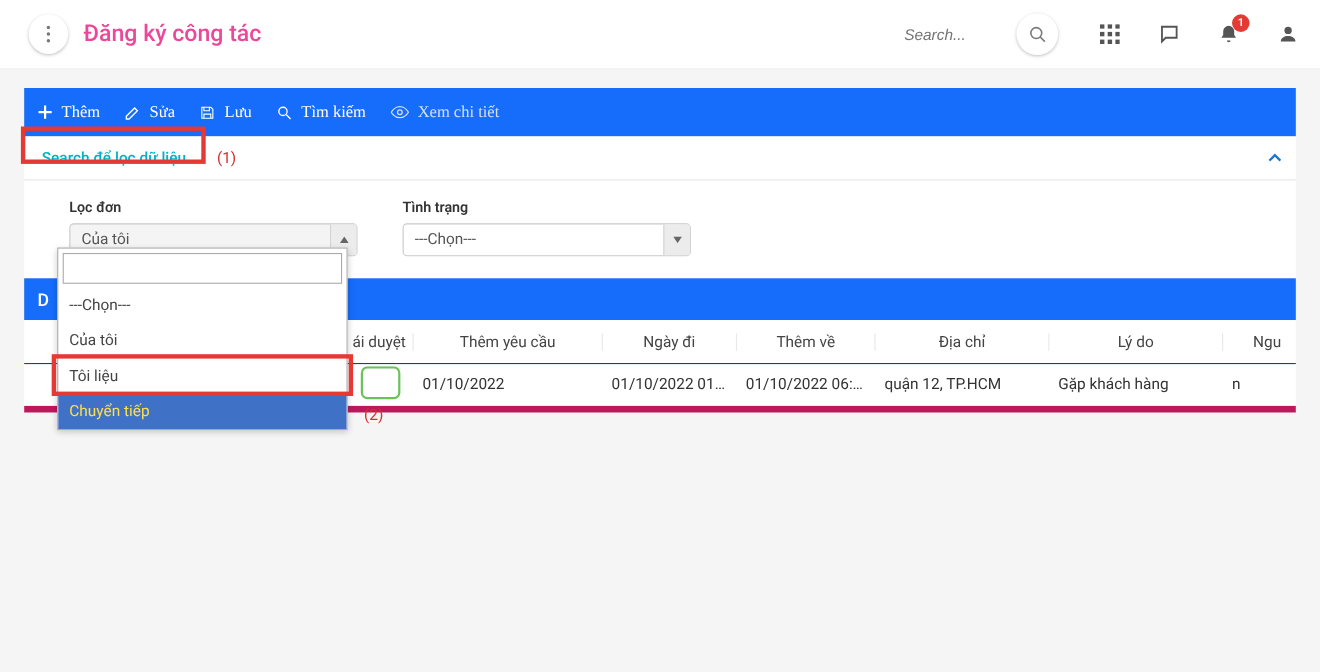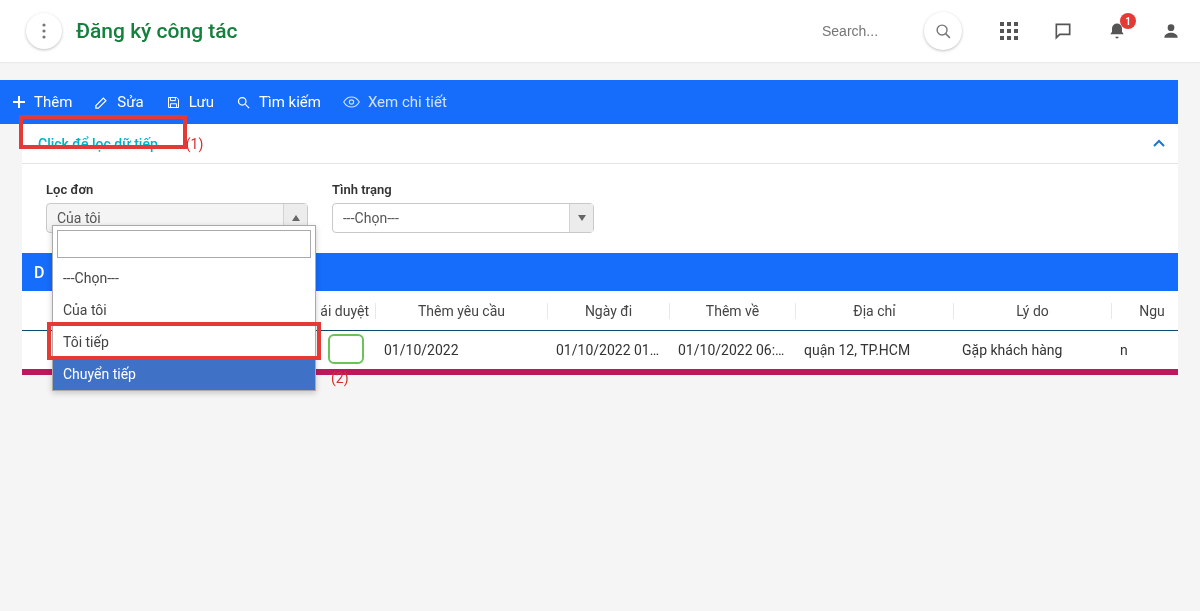--- a/index.html
+++ b/index.html
@@ -8,7 +8,7 @@
 
 .top-header { height: 62px; background: #fff; display: flex; align-items: center; padding: 0 18px 0 26px; gap: 14px; box-shadow: 0 1px 2px rgba(0,0,0,0.06); position: relative; z-index: 5; }
 .menu-circle { width: 36px; height: 36px; border-radius: 50%; background: #fff; box-shadow: 0 1px 3px rgba(0,0,0,0.25); display: flex; align-items: center; justify-content: center; cursor: pointer; }
-.page-title { font-size: 21px; font-weight: 500; color: #15803d; }
+.page-title { font-size: 21px; font-weight: 500; color: #ec4899; }
 .spacer { flex: 1; }
 .search-wrap { display: flex; align-items: center; background: #fff; border-radius: 22px; height: 40px; }
 .search-input { border: none; outline: none; background: transparent; font-size: 14px; color: #0369a1; width: 108px; padding-left: 10px; }

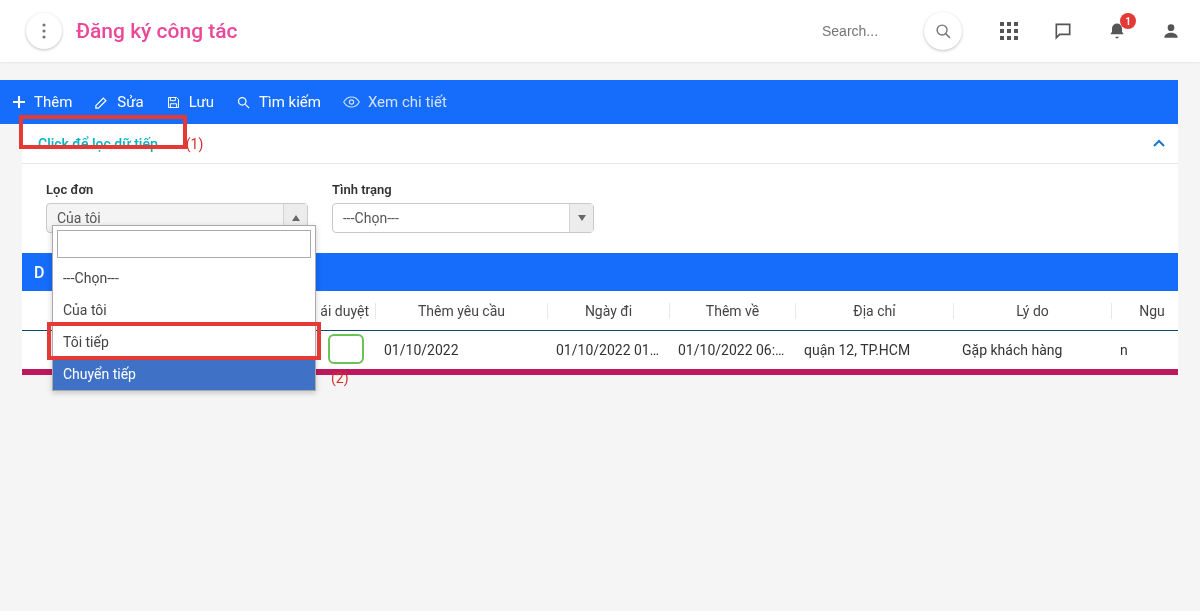--- a/index.html
+++ b/index.html
@@ -11,7 +11,7 @@
 .page-title { font-size: 21px; font-weight: 500; color: #ec4899; }
 .spacer { flex: 1; }
 .search-wrap { display: flex; align-items: center; background: #fff; border-radius: 22px; height: 40px; }
-.search-input { border: none; outline: none; background: transparent; font-size: 14px; color: #0369a1; width: 108px; padding-left: 10px; }
+.search-input { border: none; outline: none; background: transparent; font-size: 14px; color: #0369a1; width: 108px; padding-left: 10px; font-style: italic; }
 .search-btn { width: 38px; height: 38px; border-radius: 50%; background: #fff; display: flex; align-items: center; justify-content: center; box-shadow: 0 1px 3px rgba(0,0,0,0.25); cursor: pointer; margin-left: 4px; }
 .header-icons { display: flex; align-items: center; gap: 32px; margin-left: 22px; }
 .hicon { width: 22px; height: 22px; display: flex; align-items: center; justify-content: center; cursor: pointer; color: #585858; position: relative; }

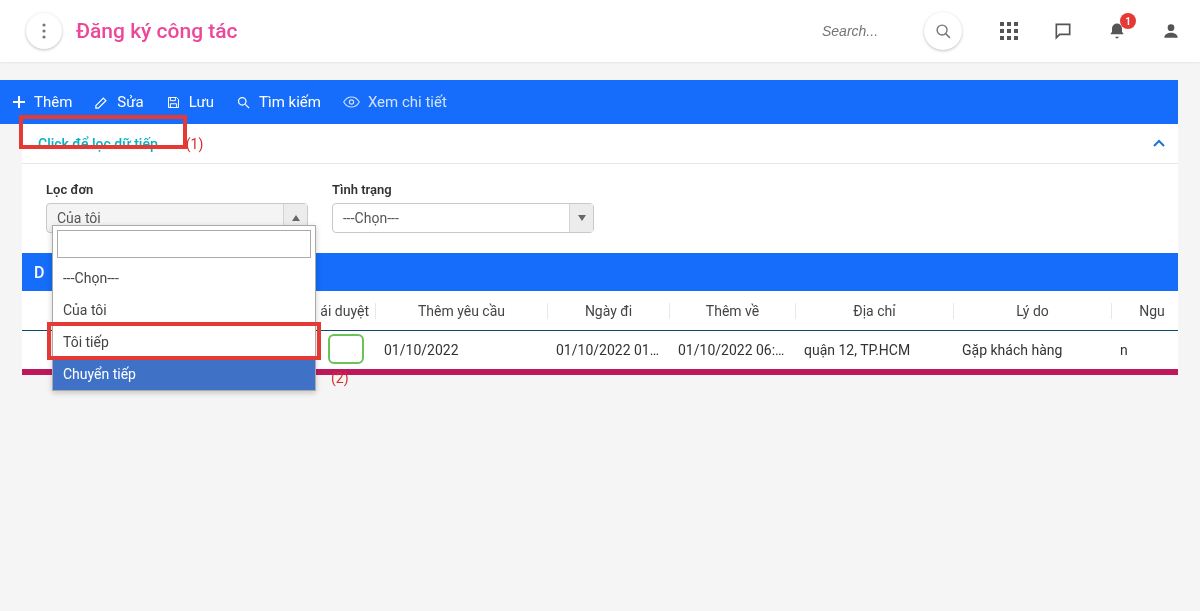--- a/index.html
+++ b/index.html
@@ -18,7 +18,7 @@
 .badge { position: absolute; top: -7px; right: -8px; width: 16px; height: 16px; border-radius: 50%; background: #e53935; color: #fff; font-size: 10px; font-weight: 600; display: flex; align-items: center; justify-content: center; }
 
 
-.toolbar { height: 44px; background: #166cfb; display: flex; align-items: center; padding: 0 12px; gap: 22px; margin-top: 18px; margin-right: 22px; }
+.toolbar { height: 44px; background: #166cfb; display: flex; align-items: center; padding: 0 12px; gap: 22px; margin-top: 18px; margin-left: 22px; margin-right: 22px; font-family: Liberation Serif, serif; }
 .toolbar-btn { display: flex; align-items: center; gap: 8px; color: #fff; font-size: 15px; cursor: pointer; }
 .toolbar-btn.dim { opacity: 0.8; }
 .toolbar-btn svg { flex-shrink: 0; }

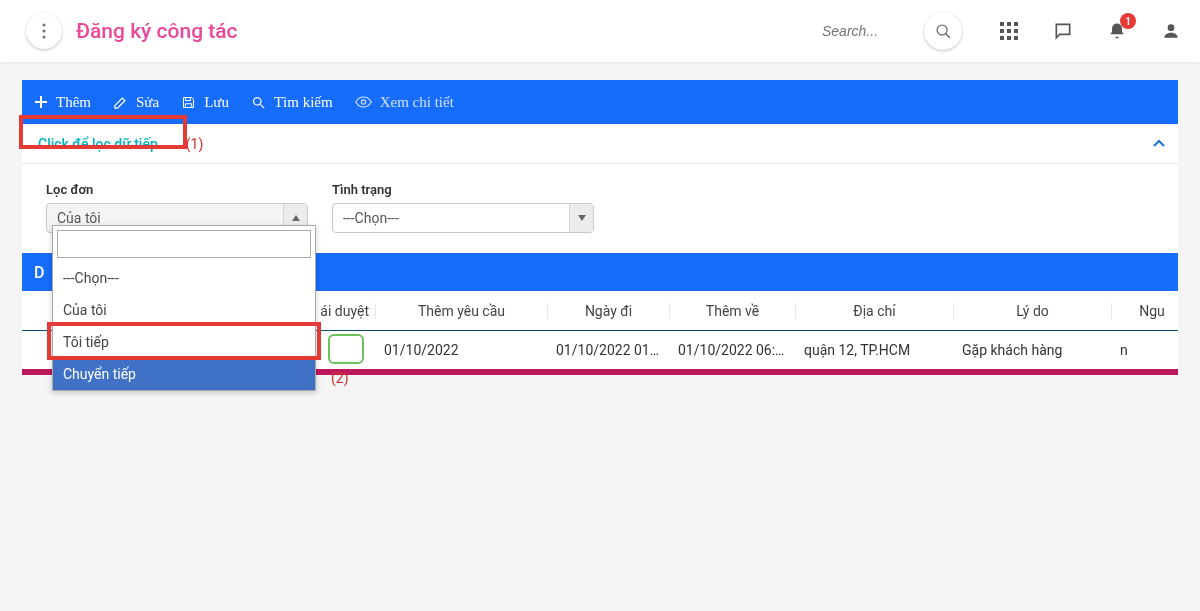--- a/index.html
+++ b/index.html
@@ -159,7 +159,7 @@
 
 <div class="panel">
   <div class="filter-hdr">
-    <span class="filter-text">Click để lọc dữ tiếp</span>
+    <span class="filter-text">Search để lọc dữ liệu</span>
     <div class="red-box-1"></div>
     <span class="ann1">(1)</span>
     <div class="collapse-caret">

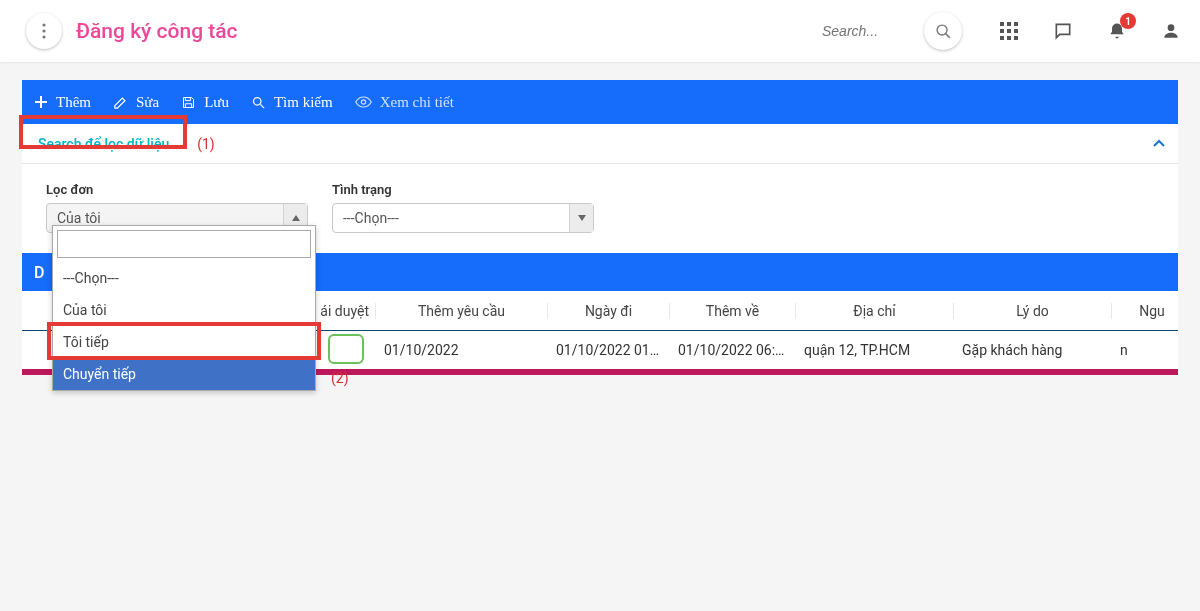--- a/index.html
+++ b/index.html
@@ -32,7 +32,7 @@
 .collapse-caret { margin-left: auto; color: #1976d2; cursor: pointer; }
 
 .filter-body { padding: 18px 24px 20px; display: flex; gap: 24px; position: relative; }
-.field { display: flex; flex-direction: column; gap: 6px; }
+.field { display: flex; flex-direction: column; gap: 6px; margin-left: 17px; }
 .field-label { font-size: 13px; font-weight: 600; color: #333; }
 .select-wrap { display: flex; align-items: center; border: 1px solid #c9c9c9; border-radius: 4px; height: 30px; background: #f4f4f4; position: relative; cursor: pointer; }
 .select-wrap.w1 { width: 262px; }

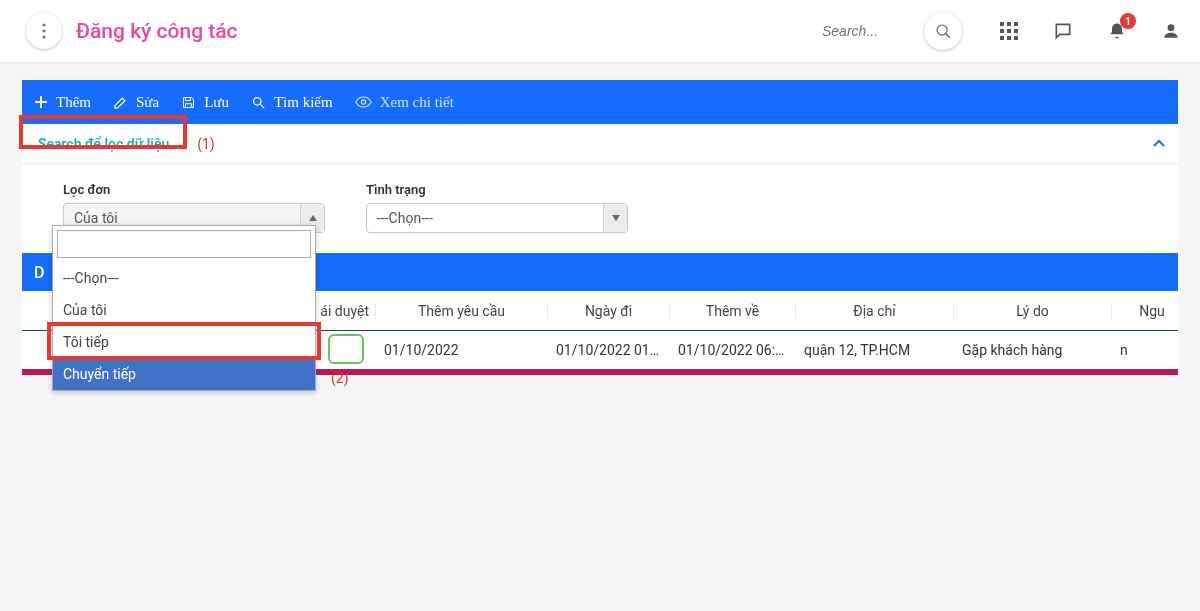--- a/index.html
+++ b/index.html
@@ -225,7 +225,7 @@
   <div class="dd-inputwrap"><input class="dd-input" style=""></div>
   <div class="dd-item">---Chọn---</div>
   <div class="dd-item">Của tôi</div>
-  <div class="dd-item">Tôi tiếp</div>
+  <div class="dd-item">Tôi liệu</div>
   <div class="dd-item selected">Chuyển tiếp</div>
 </div>
 <div class="red-box-2"></div>

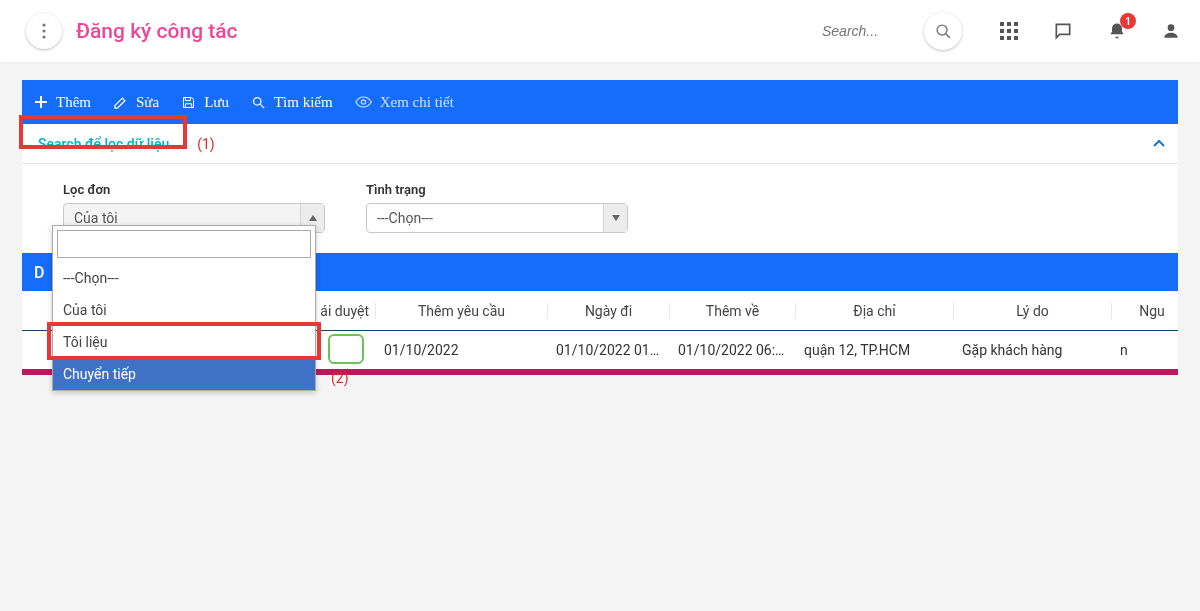--- a/index.html
+++ b/index.html
@@ -45,7 +45,7 @@
 .dd-inputwrap { padding: 4px; }
 .dd-input { width: 100%; height: 28px; border: 1px solid #aaa; outline: none; padding: 0 6px; font-size: 13px; }
 .dd-item { padding: 8px 10px; font-size: 14px; color: #444; cursor: pointer; position: relative; }
-.dd-item.selected { background: #3f72c7; color: #ffffff; }
+.dd-item.selected { background: #3f72c7; color: #fde047; }
 .red-box-2 { position: absolute; border: 4px solid #e53935; left: 47px; top: 322px; width: 274px; height: 38px; pointer-events: none; z-index: 55; }
 .ann2 { position: absolute; color: #d32f2f; font-size: 14px; left: 331px; top: 370px; z-index: 55;}
 

